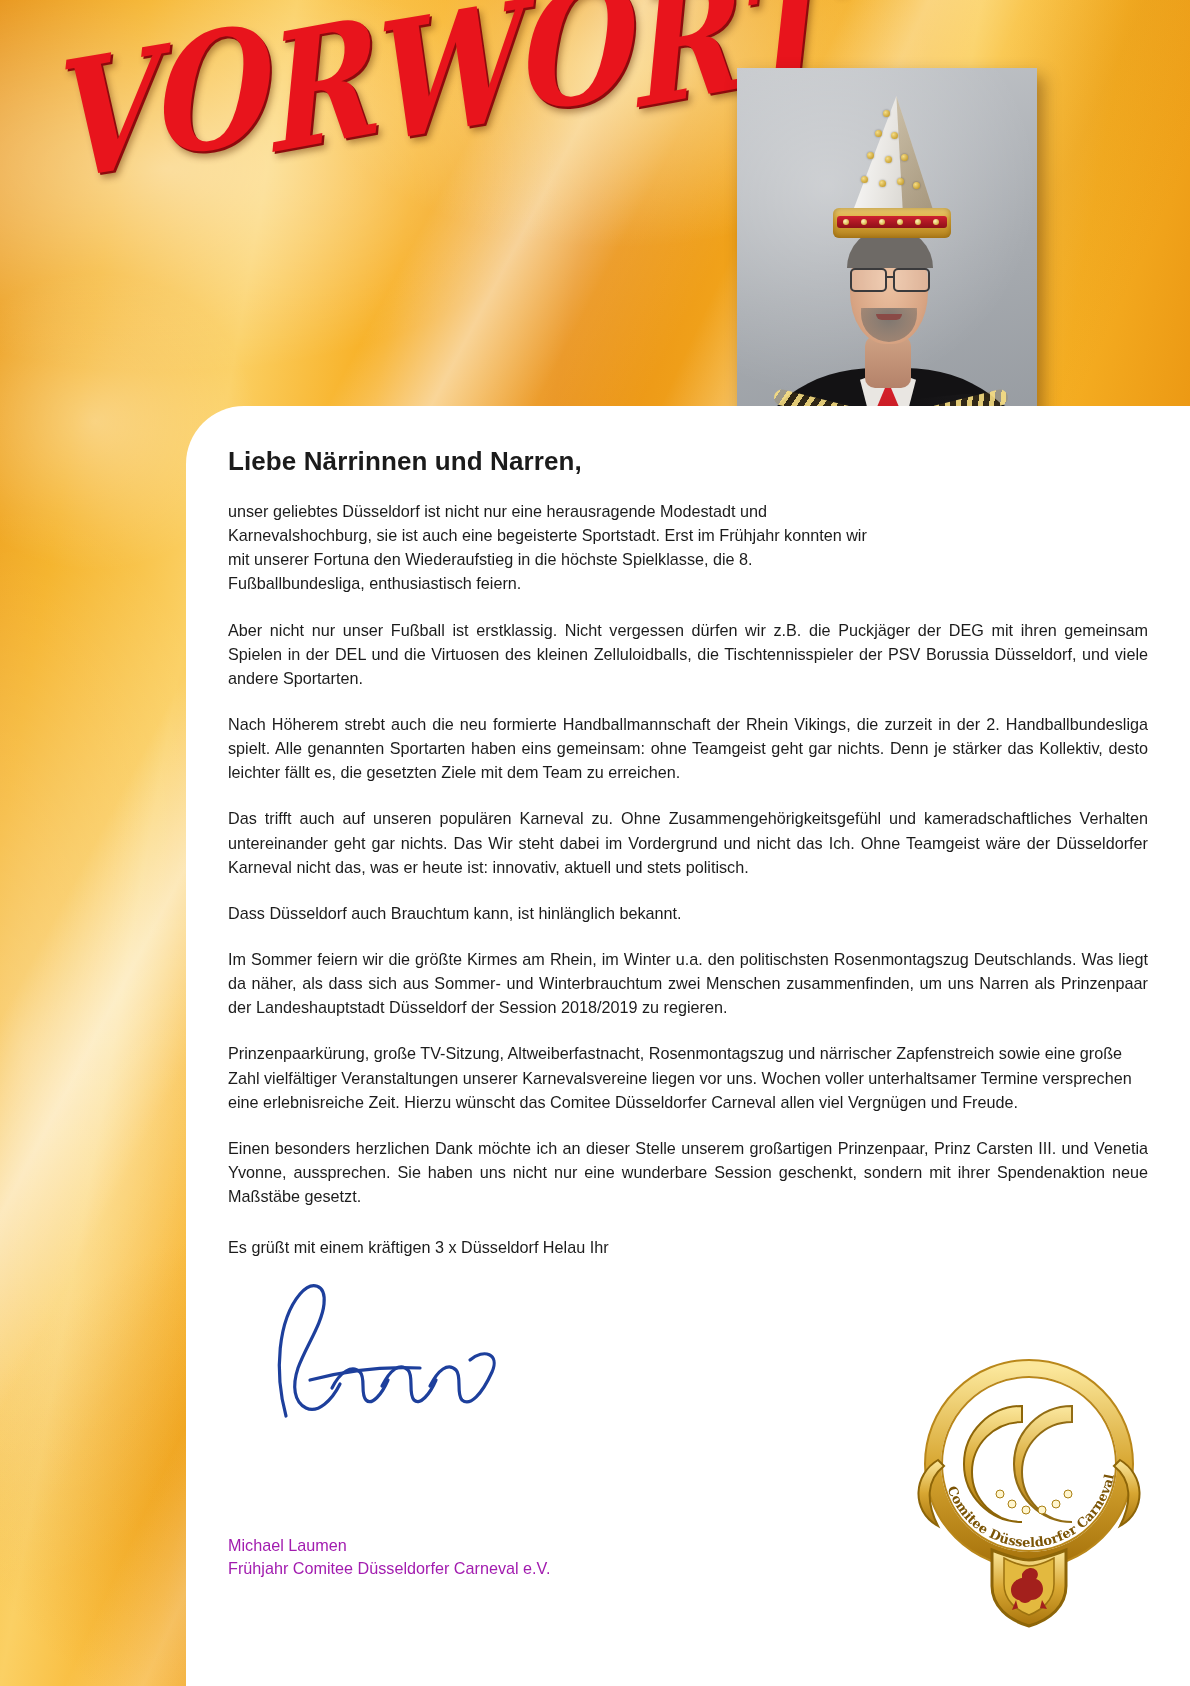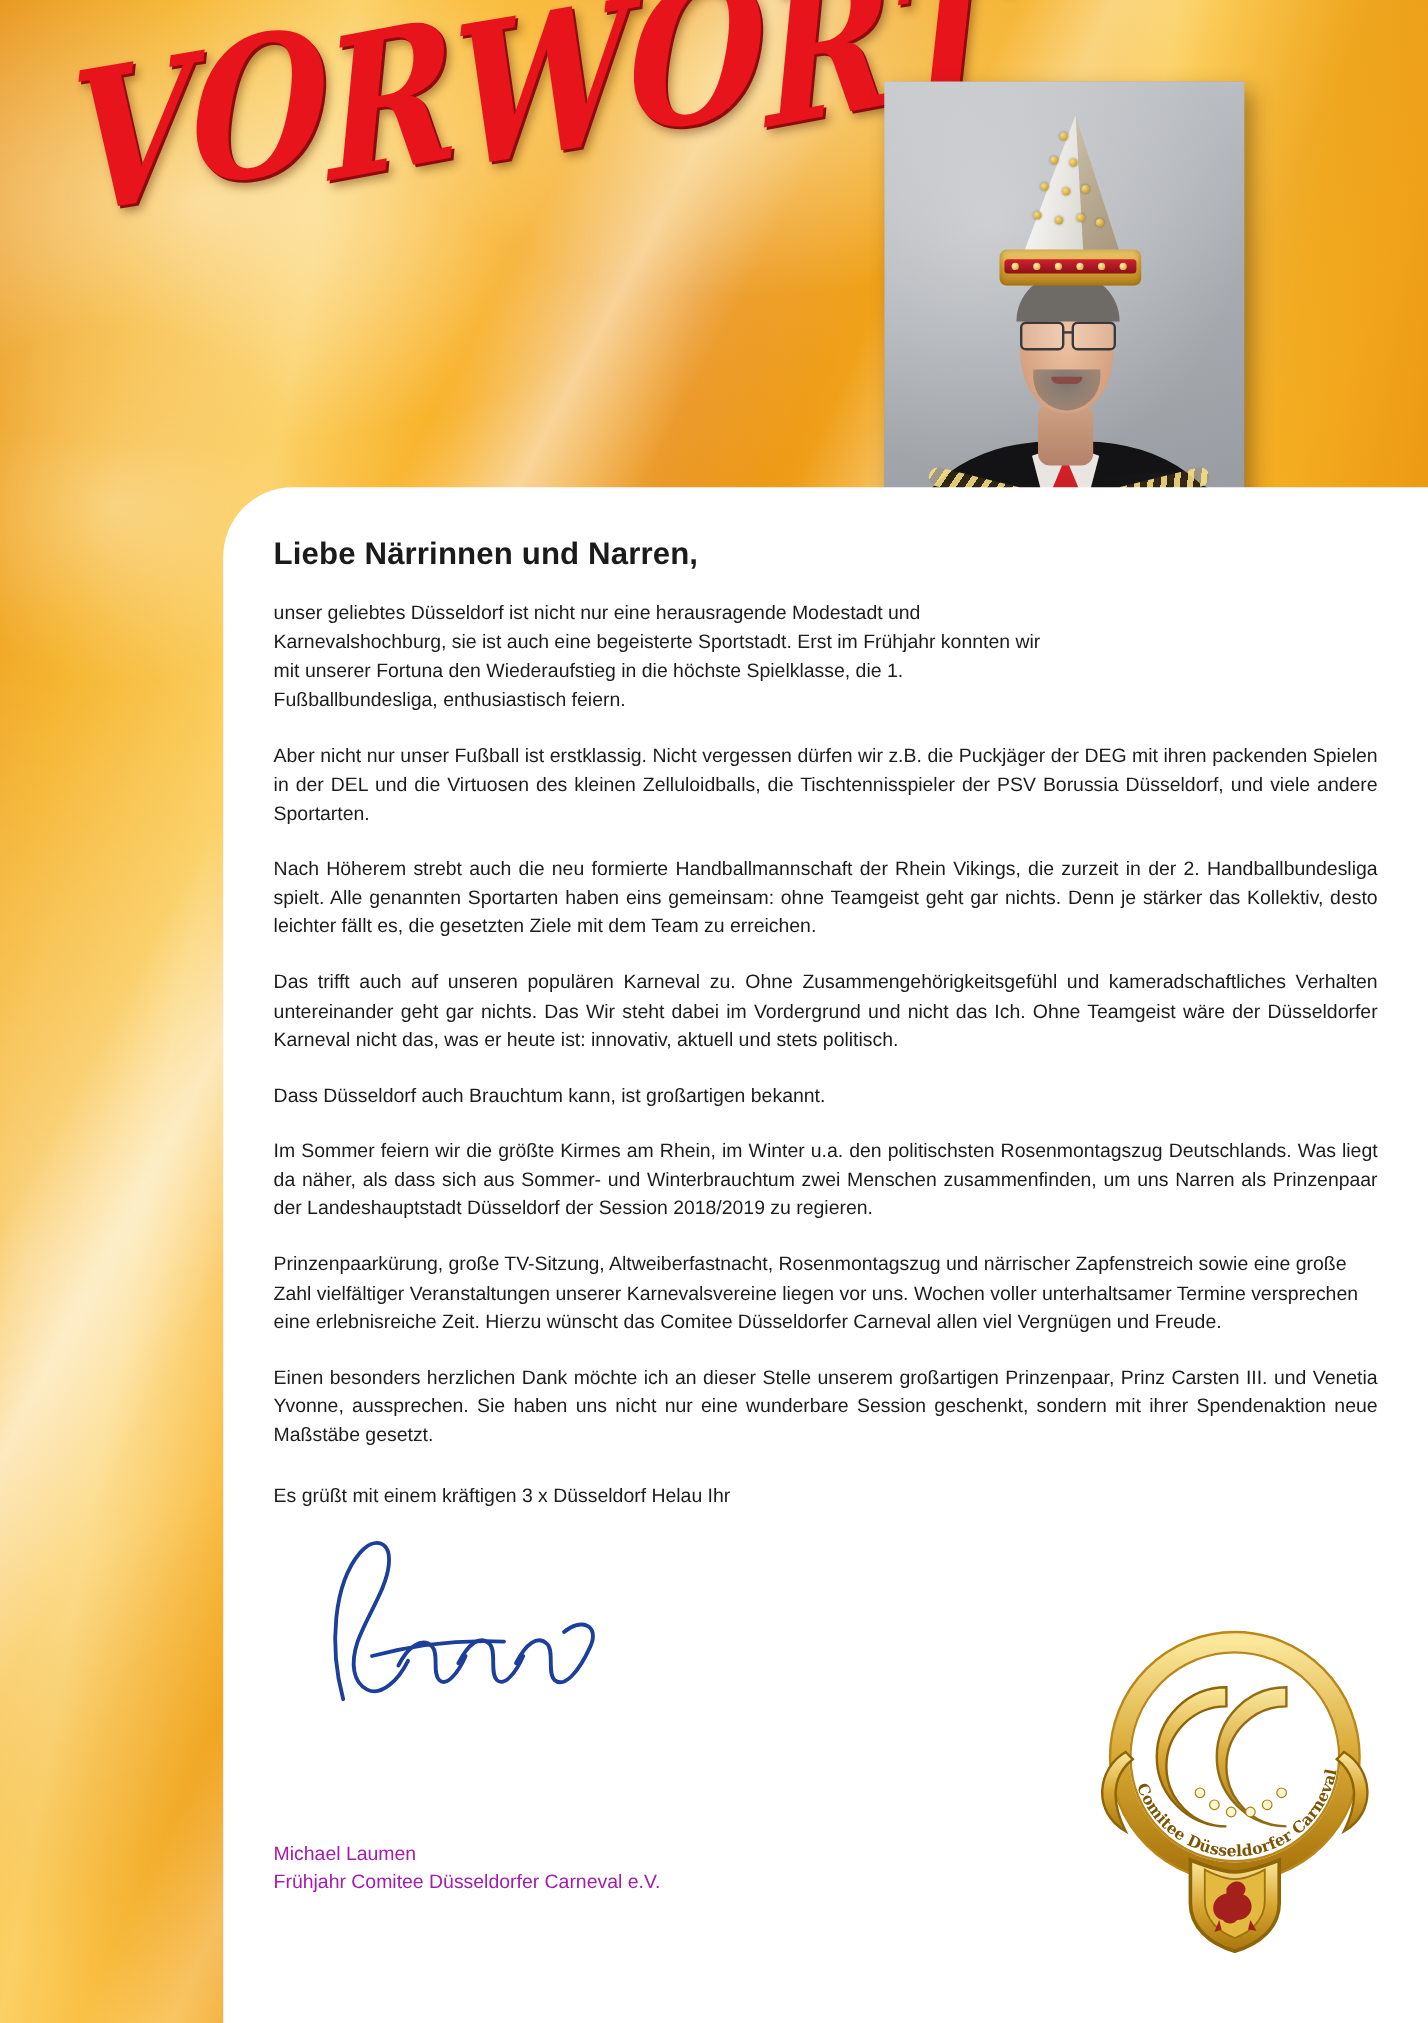--- a/index.html
+++ b/index.html
@@ -371,7 +371,7 @@
     <div class="card-inner">
       <h1 class="salutation">Liebe Närrinnen und Narren,</h1>
 
-      <p class="para narrow">unser geliebtes Düsseldorf ist nicht nur eine herausragende Modestadt und Karnevalshochburg, sie ist auch eine begeisterte Sportstadt. Erst im Frühjahr konnten wir mit unserer Fortuna den Wiederaufstieg in die höchste Spielklasse, die 1. Fußballbundesliga, enthusiastisch feiern.</p>
+      <p class="para narrow">unser geliebtes Düsseldorf ist nicht nur eine herausragende Modestadt und Karnevalshochburg, sie ist auch eine begeisterte Sportstadt. Erst im Frühjahr konnten wir mit unserer Fortuna den Wiederaufstieg in die höchste Spielklasse, die 8. Fußballbundesliga, enthusiastisch feiern.</p>
       <p class="para">Aber nicht nur unser Fußball ist erstklassig. Nicht vergessen dürfen wir z.B. die Puckjäger der DEG mit ihren packenden Spielen in der DEL und die Virtuosen des kleinen Zelluloidballs, die Tischtennisspieler der PSV Borussia Düsseldorf, und viele andere Sportarten.</p>
       <p class="para">Nach Höherem strebt auch die neu formierte Handballmannschaft der Rhein Vikings, die zurzeit in der 2. Handballbundesliga spielt. Alle genannten Sportarten haben eins gemeinsam: ohne Teamgeist geht gar nichts. Denn je stärker das Kollektiv, desto leichter fällt es, die gesetzten Ziele mit dem Team zu erreichen.</p>
       <p class="para">Das trifft auch auf unseren populären Karneval zu. Ohne Zusammengehörigkeitsgefühl und kameradschaftliches Verhalten untereinander geht gar nichts. Das Wir steht dabei im Vordergrund und nicht das Ich. Ohne Teamgeist wäre der Düsseldorfer Karneval nicht das, was er heute ist: innovativ, aktuell und stets politisch.</p>

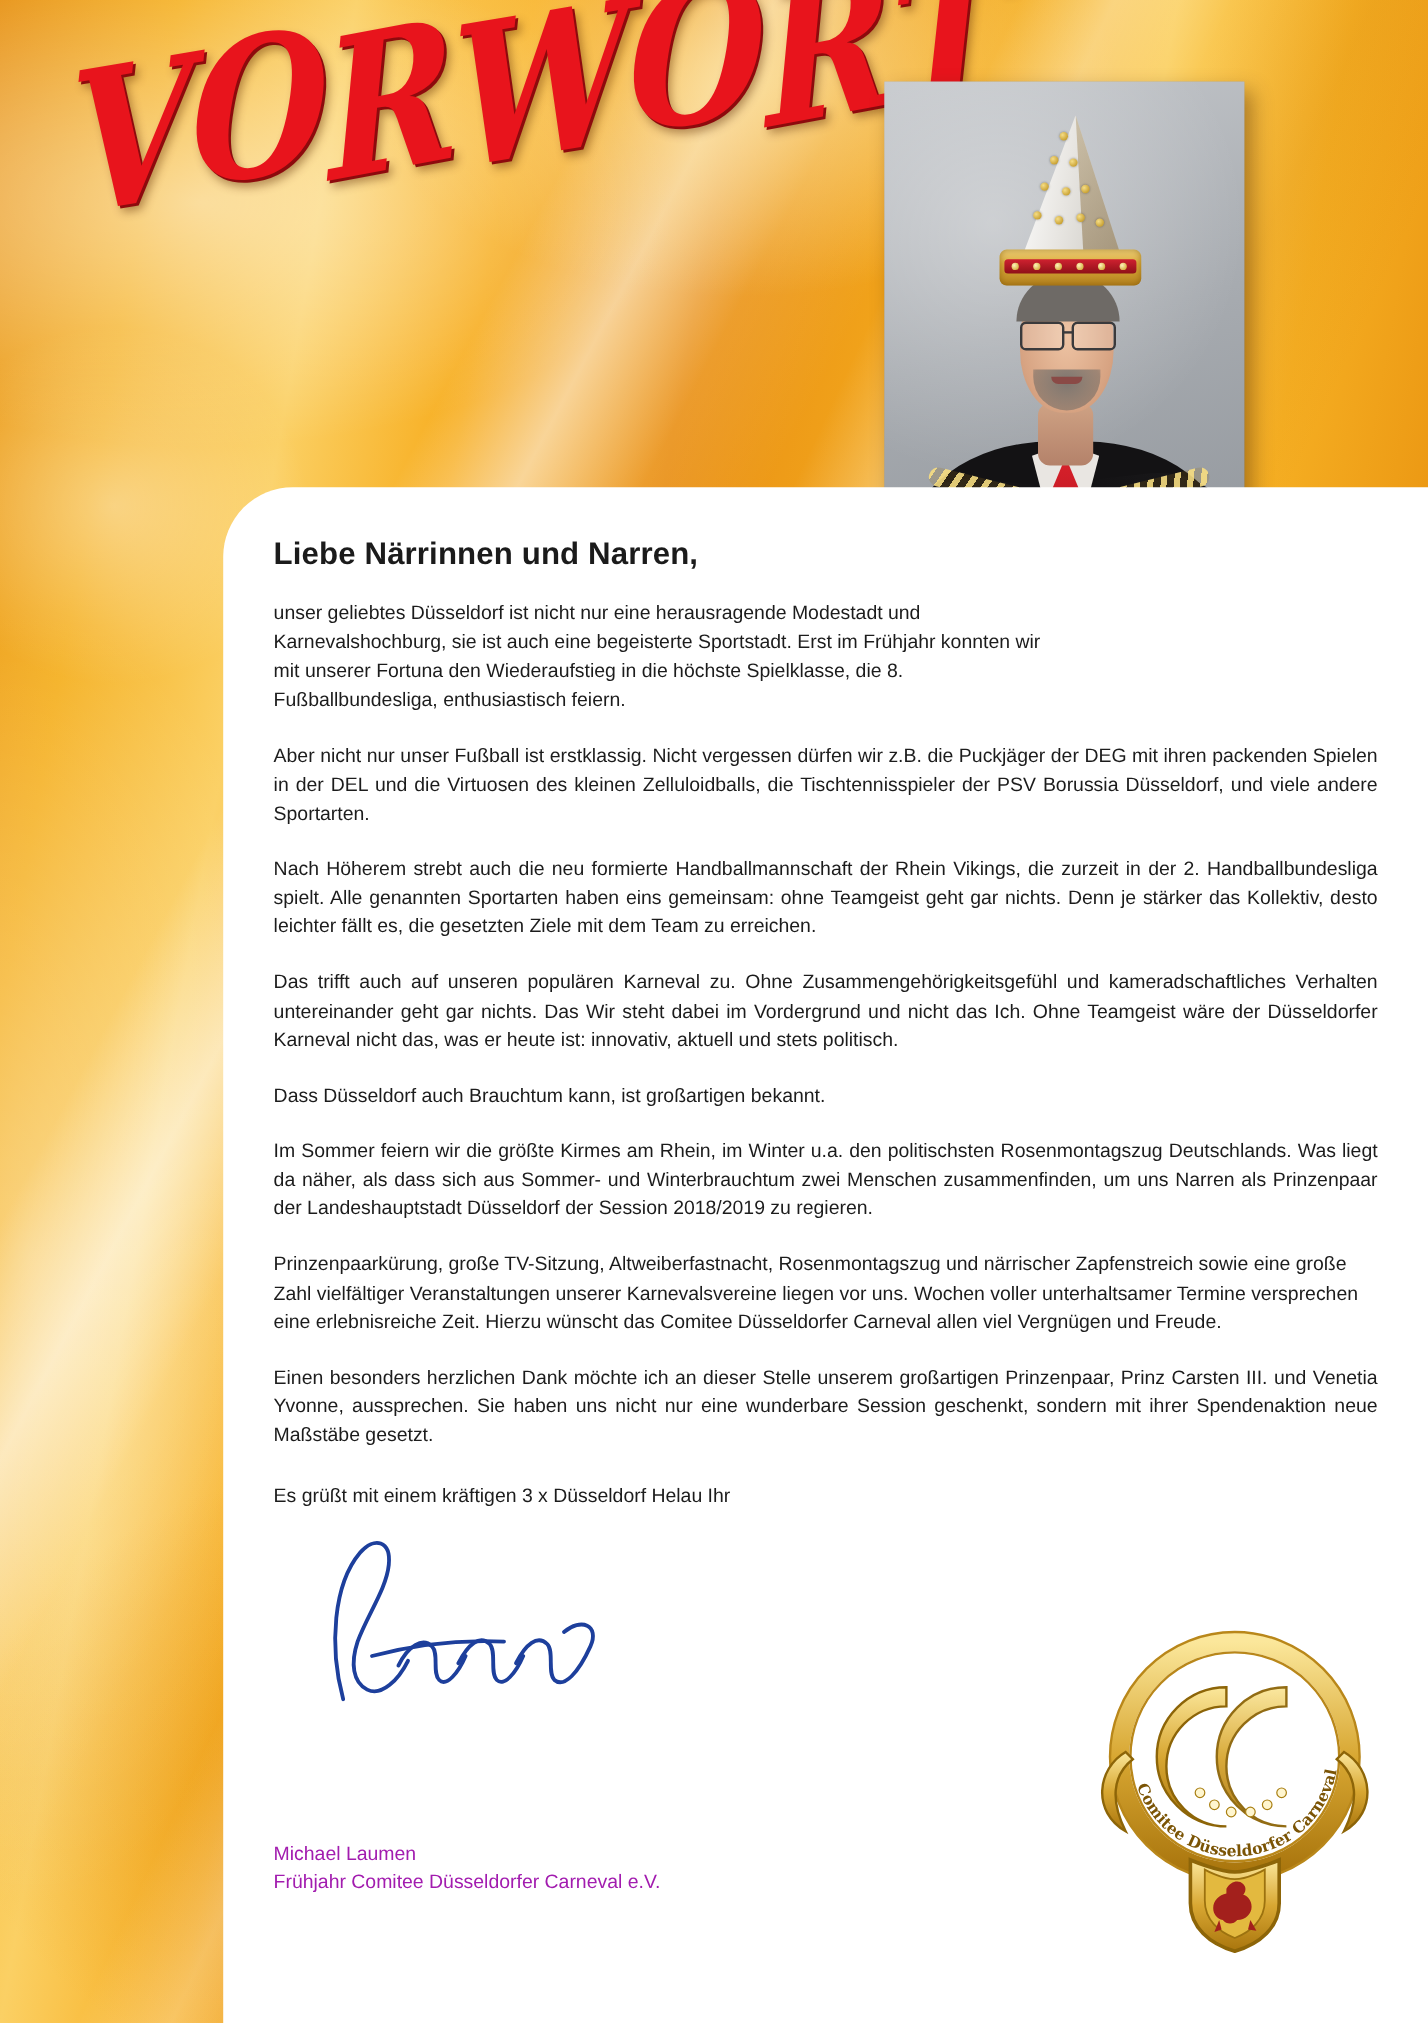--- a/index.html
+++ b/index.html
@@ -372,7 +372,7 @@
       <h1 class="salutation">Liebe Närrinnen und Narren,</h1>
 
       <p class="para narrow">unser geliebtes Düsseldorf ist nicht nur eine herausragende Modestadt und Karnevalshochburg, sie ist auch eine begeisterte Sportstadt. Erst im Frühjahr konnten wir mit unserer Fortuna den Wiederaufstieg in die höchste Spielklasse, die 8. Fußballbundesliga, enthusiastisch feiern.</p>
-      <p class="para">Aber nicht nur unser Fußball ist erstklassig. Nicht vergessen dürfen wir z.B. die Puckjäger der DEG mit ihren packenden Spielen in der DEL und die Virtuosen des kleinen Zelluloidballs, die Tischtennisspieler der PSV Borussia Düsseldorf, und viele andere Sportarten.</p>
+      <p class="para">Aber nicht nur unser Fußball ist erstklassig. Nicht vergessen dürfen wir z.B. die Puckjäger der DEG mit ihren gemeinsam Spielen in der DEL und die Virtuosen des kleinen Zelluloidballs, die Tischtennisspieler der PSV Borussia Düsseldorf, und viele andere Sportarten.</p>
       <p class="para">Nach Höherem strebt auch die neu formierte Handballmannschaft der Rhein Vikings, die zurzeit in der 2. Handballbundesliga spielt. Alle genannten Sportarten haben eins gemeinsam: ohne Teamgeist geht gar nichts. Denn je stärker das Kollektiv, desto leichter fällt es, die gesetzten Ziele mit dem Team zu erreichen.</p>
       <p class="para">Das trifft auch auf unseren populären Karneval zu. Ohne Zusammengehörigkeitsgefühl und kameradschaftliches Verhalten untereinander geht gar nichts. Das Wir steht dabei im Vordergrund und nicht das Ich. Ohne Teamgeist wäre der Düsseldorfer Karneval nicht das, was er heute ist: innovativ, aktuell und stets politisch.</p>
       <p class="para">Dass Düsseldorf auch Brauchtum kann, ist großartigen bekannt.</p>

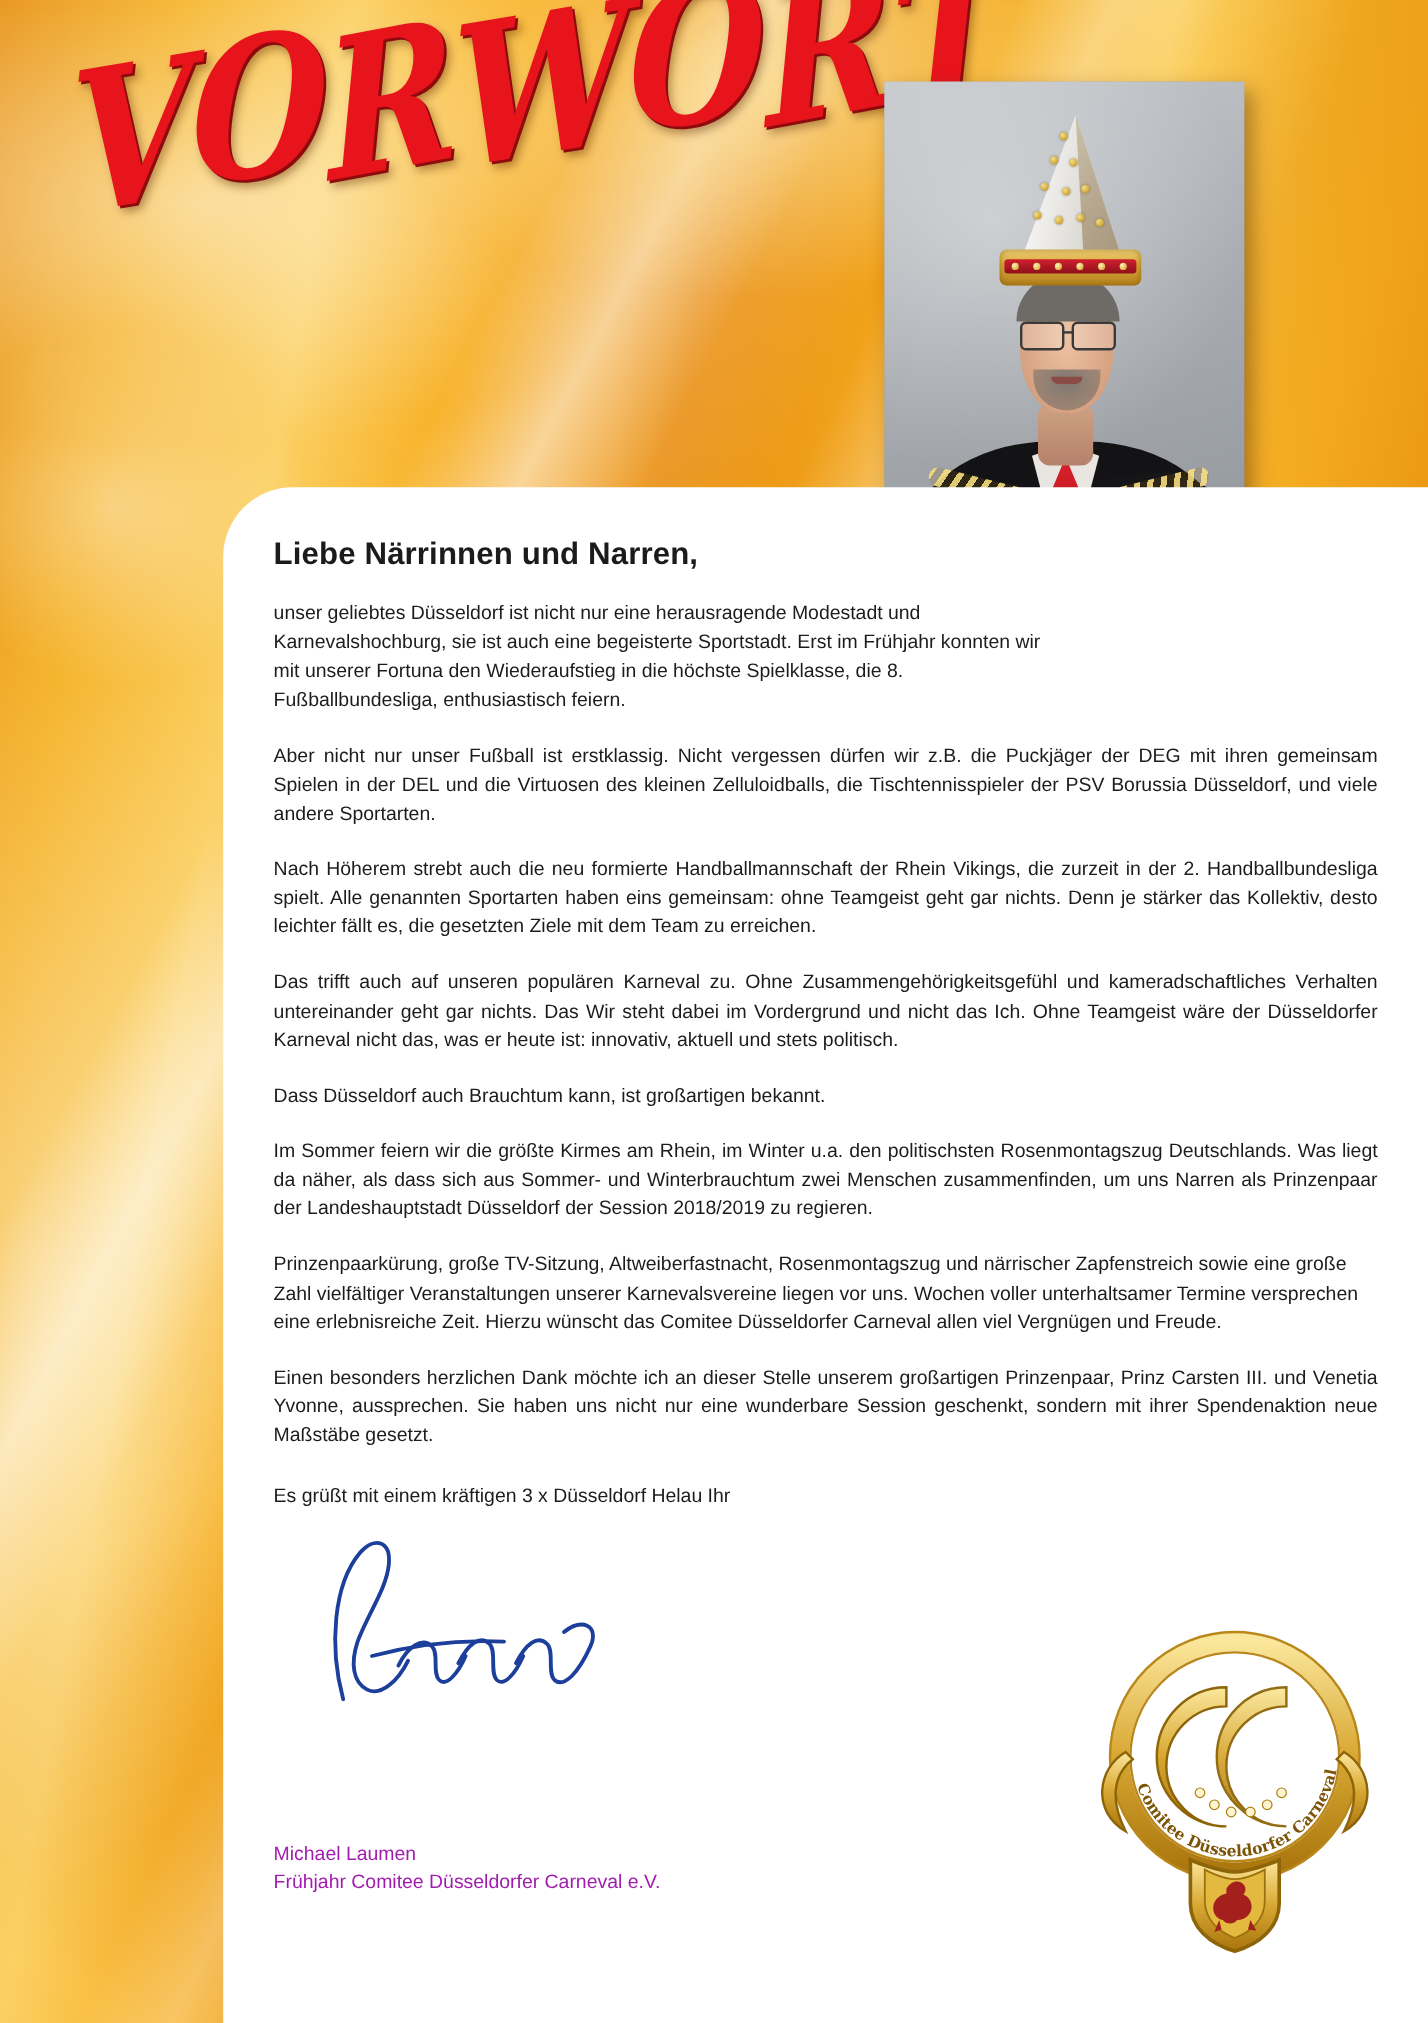--- a/index.html
+++ b/index.html
@@ -375,7 +375,7 @@
       <p class="para">Aber nicht nur unser Fußball ist erstklassig. Nicht vergessen dürfen wir z.B. die Puckjäger der DEG mit ihren gemeinsam Spielen in der DEL und die Virtuosen des kleinen Zelluloidballs, die Tischtennisspieler der PSV Borussia Düsseldorf, und viele andere Sportarten.</p>
       <p class="para">Nach Höherem strebt auch die neu formierte Handballmannschaft der Rhein Vikings, die zurzeit in der 2. Handballbundesliga spielt. Alle genannten Sportarten haben eins gemeinsam: ohne Teamgeist geht gar nichts. Denn je stärker das Kollektiv, desto leichter fällt es, die gesetzten Ziele mit dem Team zu erreichen.</p>
       <p class="para">Das trifft auch auf unseren populären Karneval zu. Ohne Zusammengehörigkeitsgefühl und kameradschaftliches Verhalten untereinander geht gar nichts. Das Wir steht dabei im Vordergrund und nicht das Ich. Ohne Teamgeist wäre der Düsseldorfer Karneval nicht das, was er heute ist: innovativ, aktuell und stets politisch.</p>
-      <p class="para">Dass Düsseldorf auch Brauchtum kann, ist großartigen bekannt.</p>
+      <p class="para">Dass Düsseldorf auch Brauchtum kann, ist hinlänglich bekannt.</p>
       <p class="para">Im Sommer feiern wir die größte Kirmes am Rhein, im Winter u.a. den politischsten Rosenmontagszug Deutschlands. Was liegt da näher, als dass sich aus Sommer- und Winterbrauchtum zwei Menschen zusammenfinden, um uns Narren als Prinzenpaar der Landeshauptstadt Düsseldorf der Session 2018/2019 zu regieren.</p>
       <p class="para narrow2">Prinzenpaarkürung, große TV-Sitzung, Altweiberfastnacht, Rosenmontagszug und närrischer Zapfenstreich sowie eine große Zahl vielfältiger Veranstaltungen unserer Karnevalsvereine liegen vor uns. Wochen voller unterhaltsamer Termine versprechen eine erlebnisreiche Zeit. Hierzu wünscht das Comitee Düsseldorfer Carneval allen viel Vergnügen und Freude.</p>
       <p class="para">Einen besonders herzlichen Dank möchte ich an dieser Stelle unserem großartigen Prinzenpaar, Prinz Carsten III. und Venetia Yvonne, aussprechen. Sie haben uns nicht nur eine wunderbare Session geschenkt, sondern mit ihrer Spendenaktion neue Maßstäbe gesetzt.</p>

